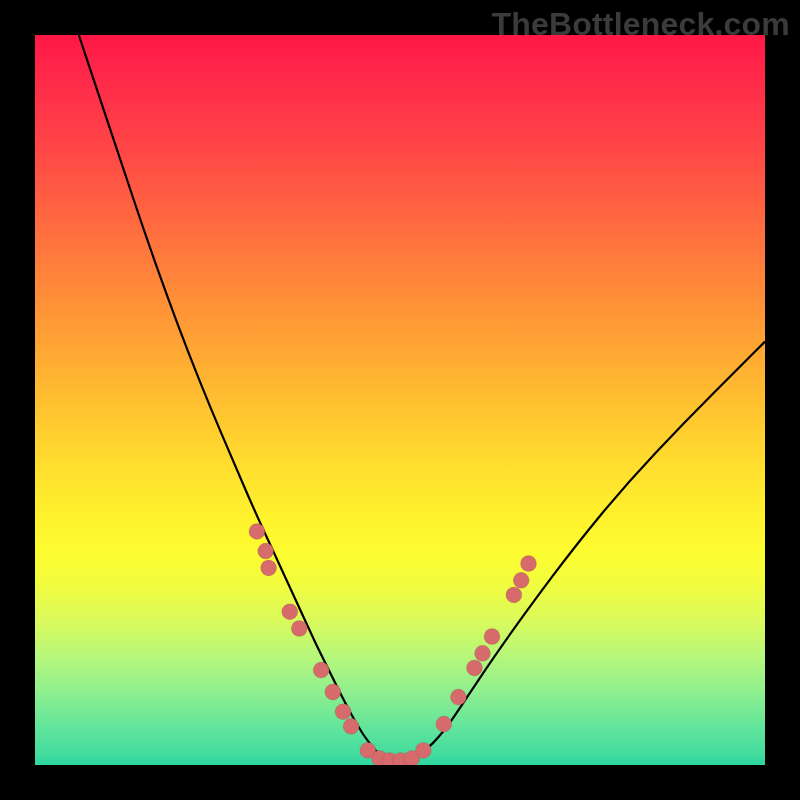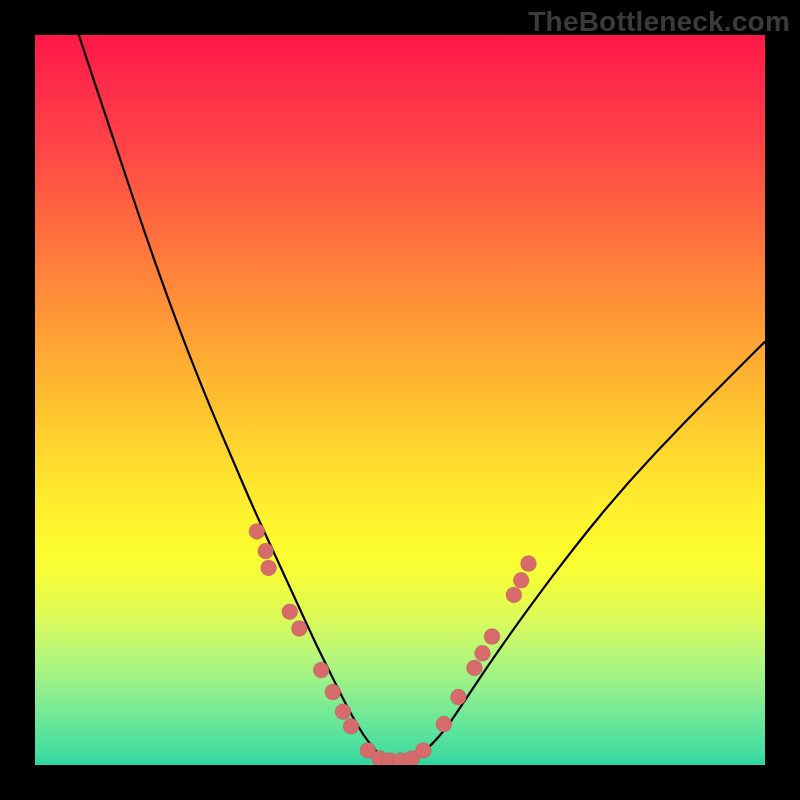--- a/index.html
+++ b/index.html
@@ -22,7 +22,7 @@
     top: 6px;
     right: 10px;
     color: #3b3b3b;
-    font-size: 28px;
+    font-size: 32px;
     font-weight: 600;
     letter-spacing: 0.2px;
     z-index: 10;

